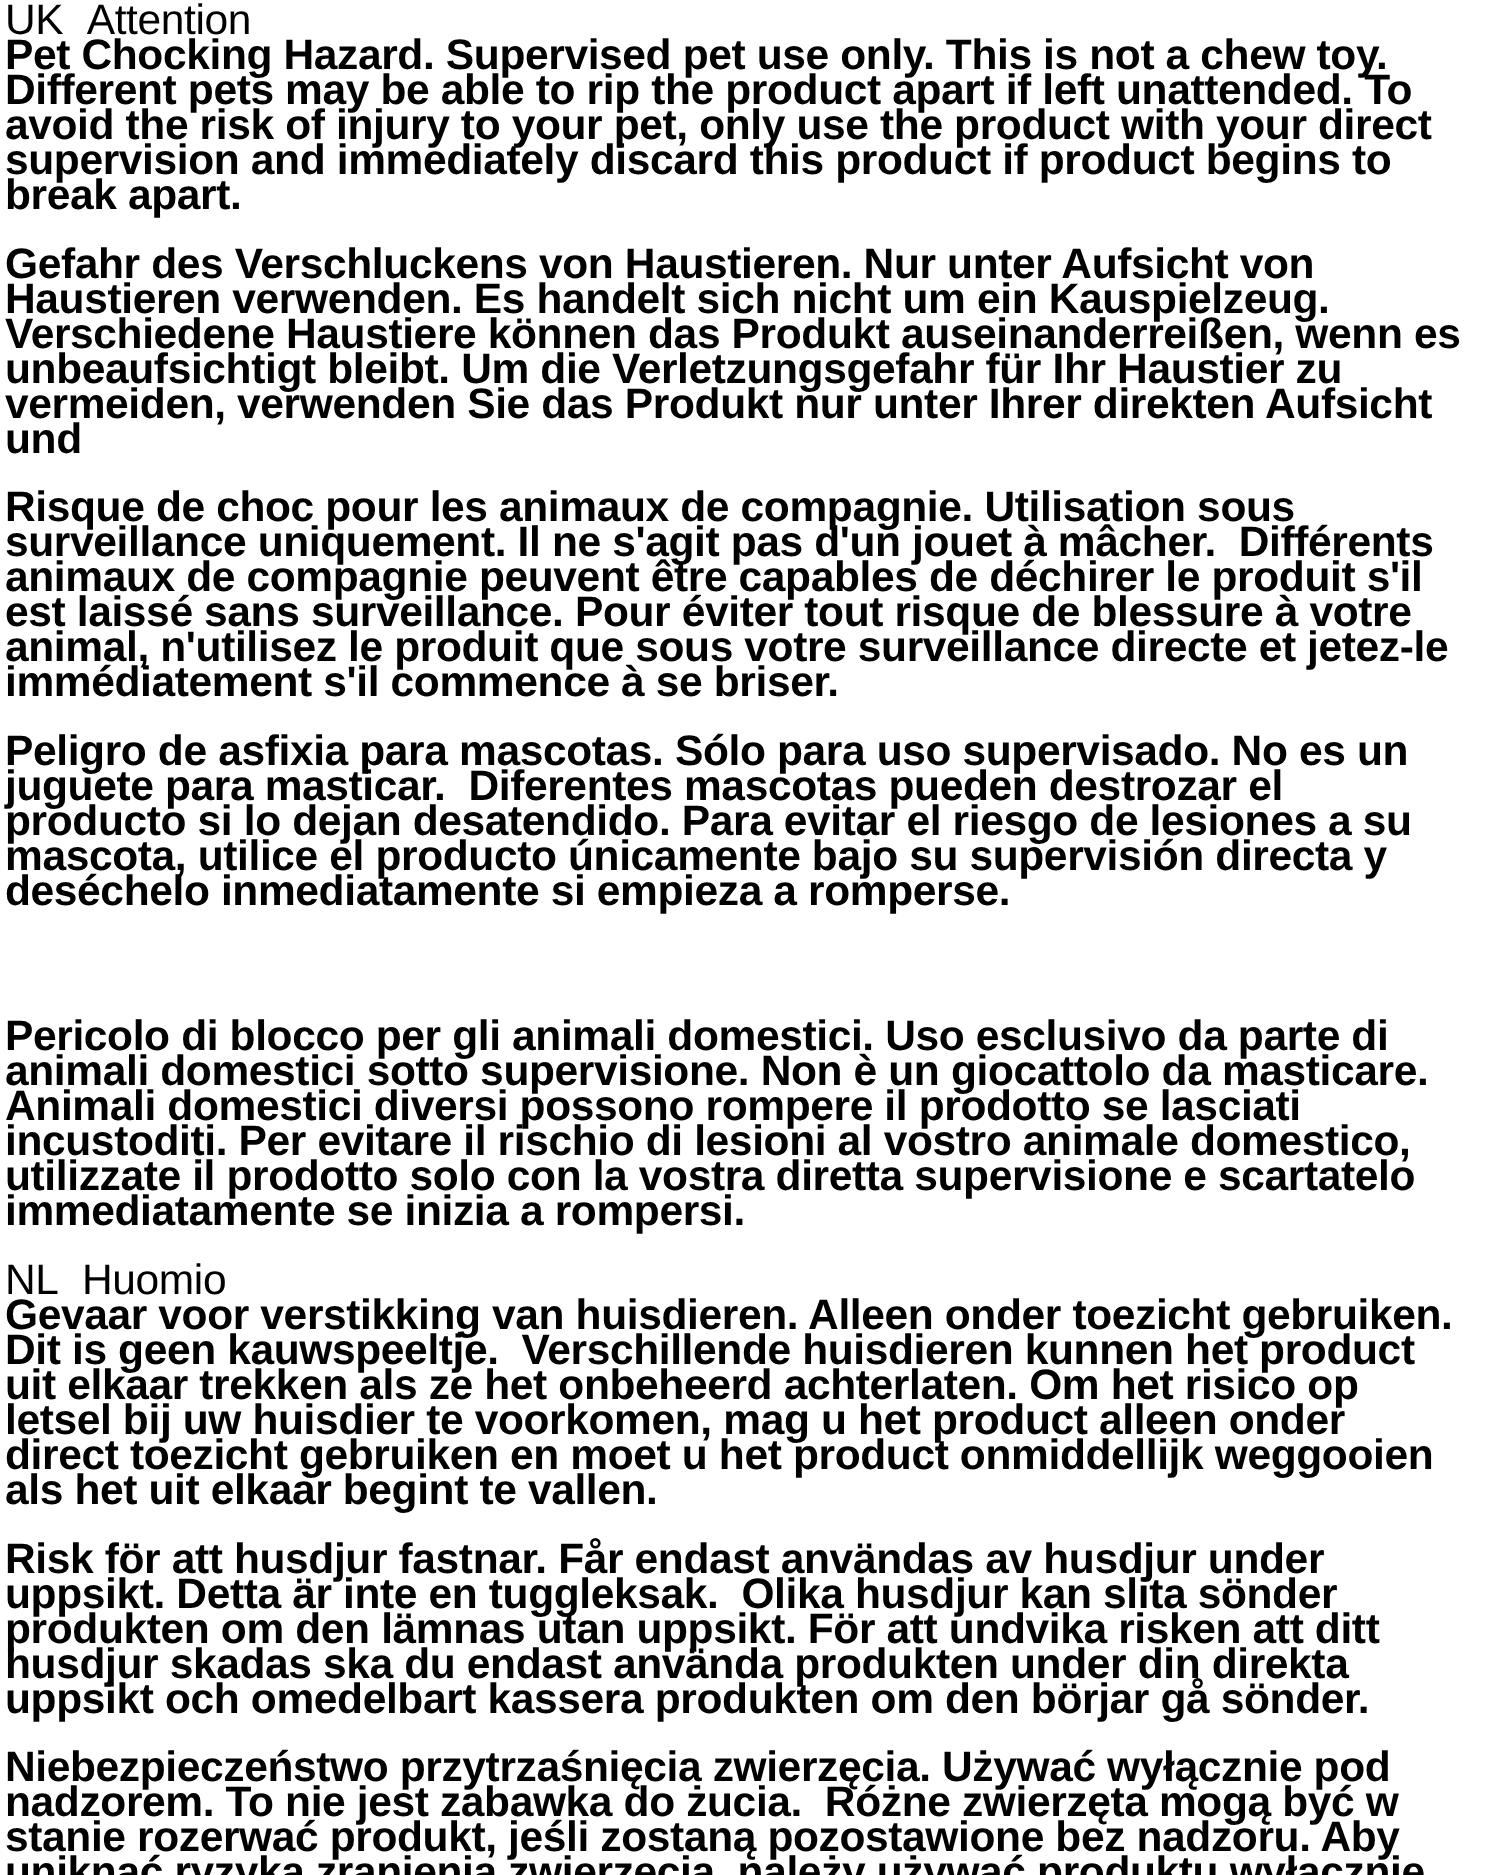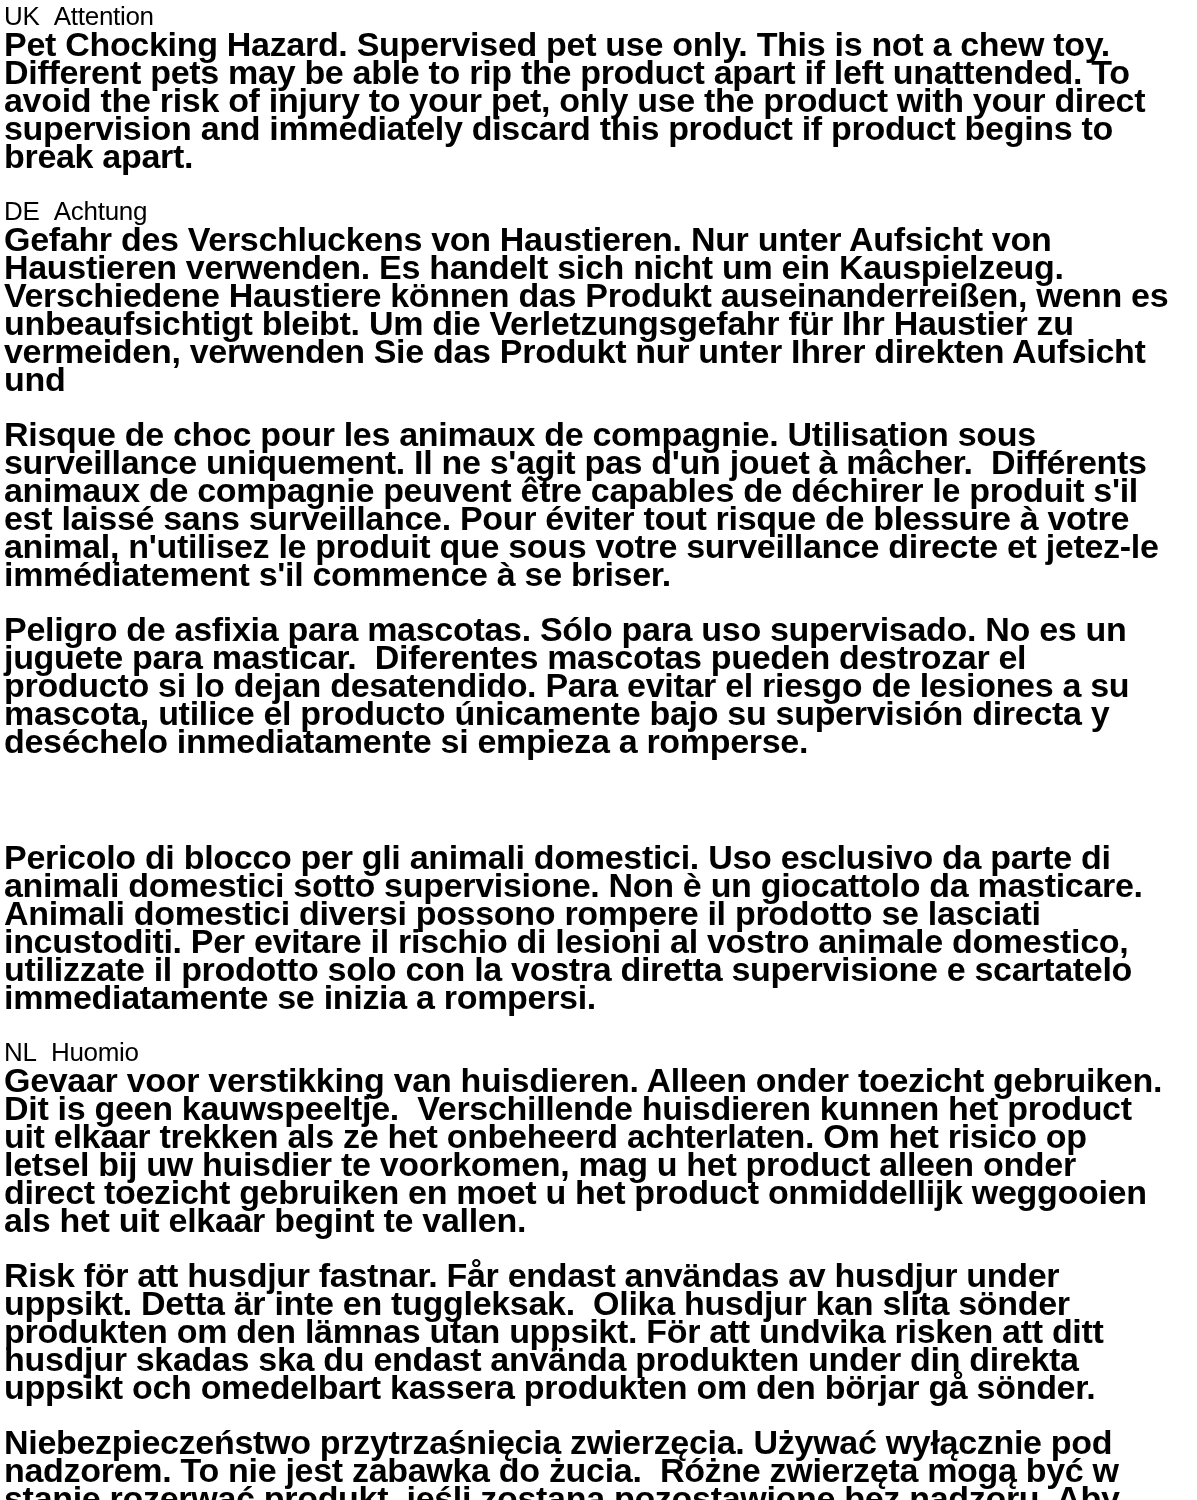--- a/index.html
+++ b/index.html
@@ -26,7 +26,7 @@
     margin-top: 88px;
   }
   h2.section-heading {
-    font-size: 26px;
+    font-size: 34px;
     font-weight: normal;
     line-height: 28px;
     letter-spacing: -0.3px;

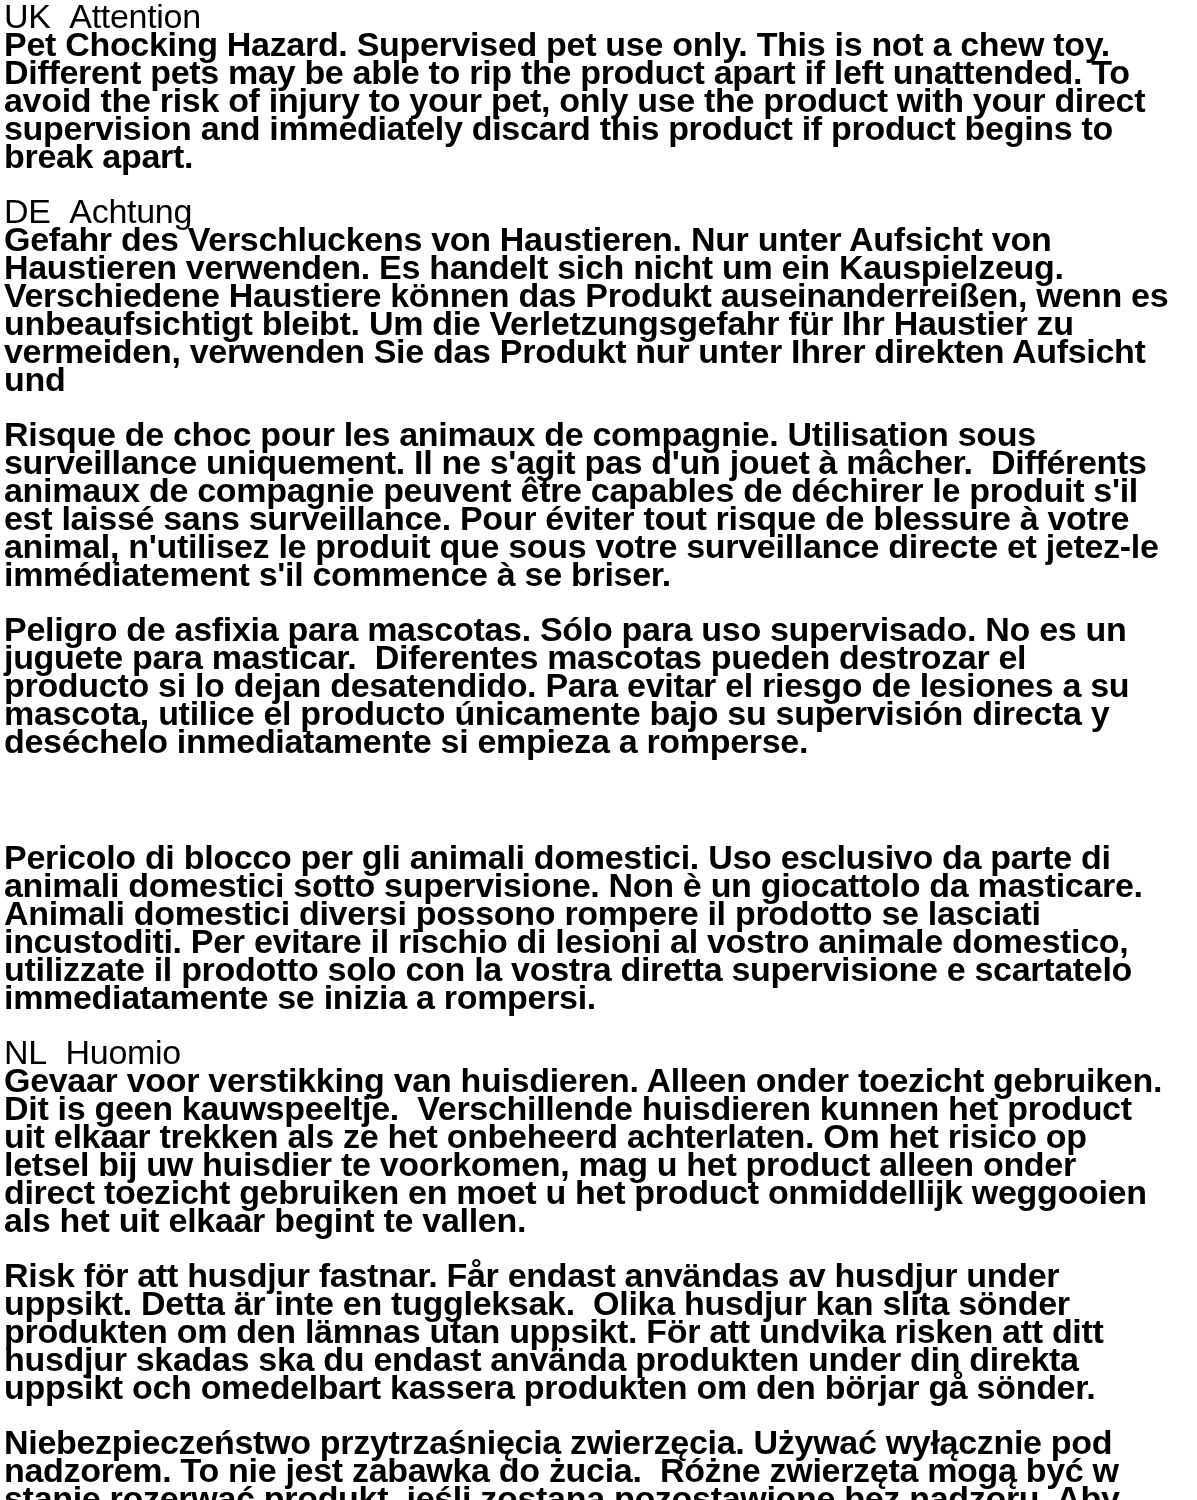--- a/index.html
+++ b/index.html
@@ -52,7 +52,6 @@
   </section>
 
   <section class="warning-section">
-    <h2 class="section-heading"><span class="lang-code sep2">DE</span><span class="lang-title">Achtung</span></h2>
     <p class="warning-text">Gefahr des Verschluckens von Haustieren. Nur unter Aufsicht von Haustieren verwenden. Es handelt sich nicht um ein Kauspielzeug.  Verschiedene Haustiere können das Produkt auseinanderreißen, wenn es unbeaufsichtigt bleibt. Um die Verletzungsgefahr für Ihr Haustier zu vermeiden, verwenden Sie das Produkt nur unter Ihrer direkten Aufsicht und</p>
   </section>
 

